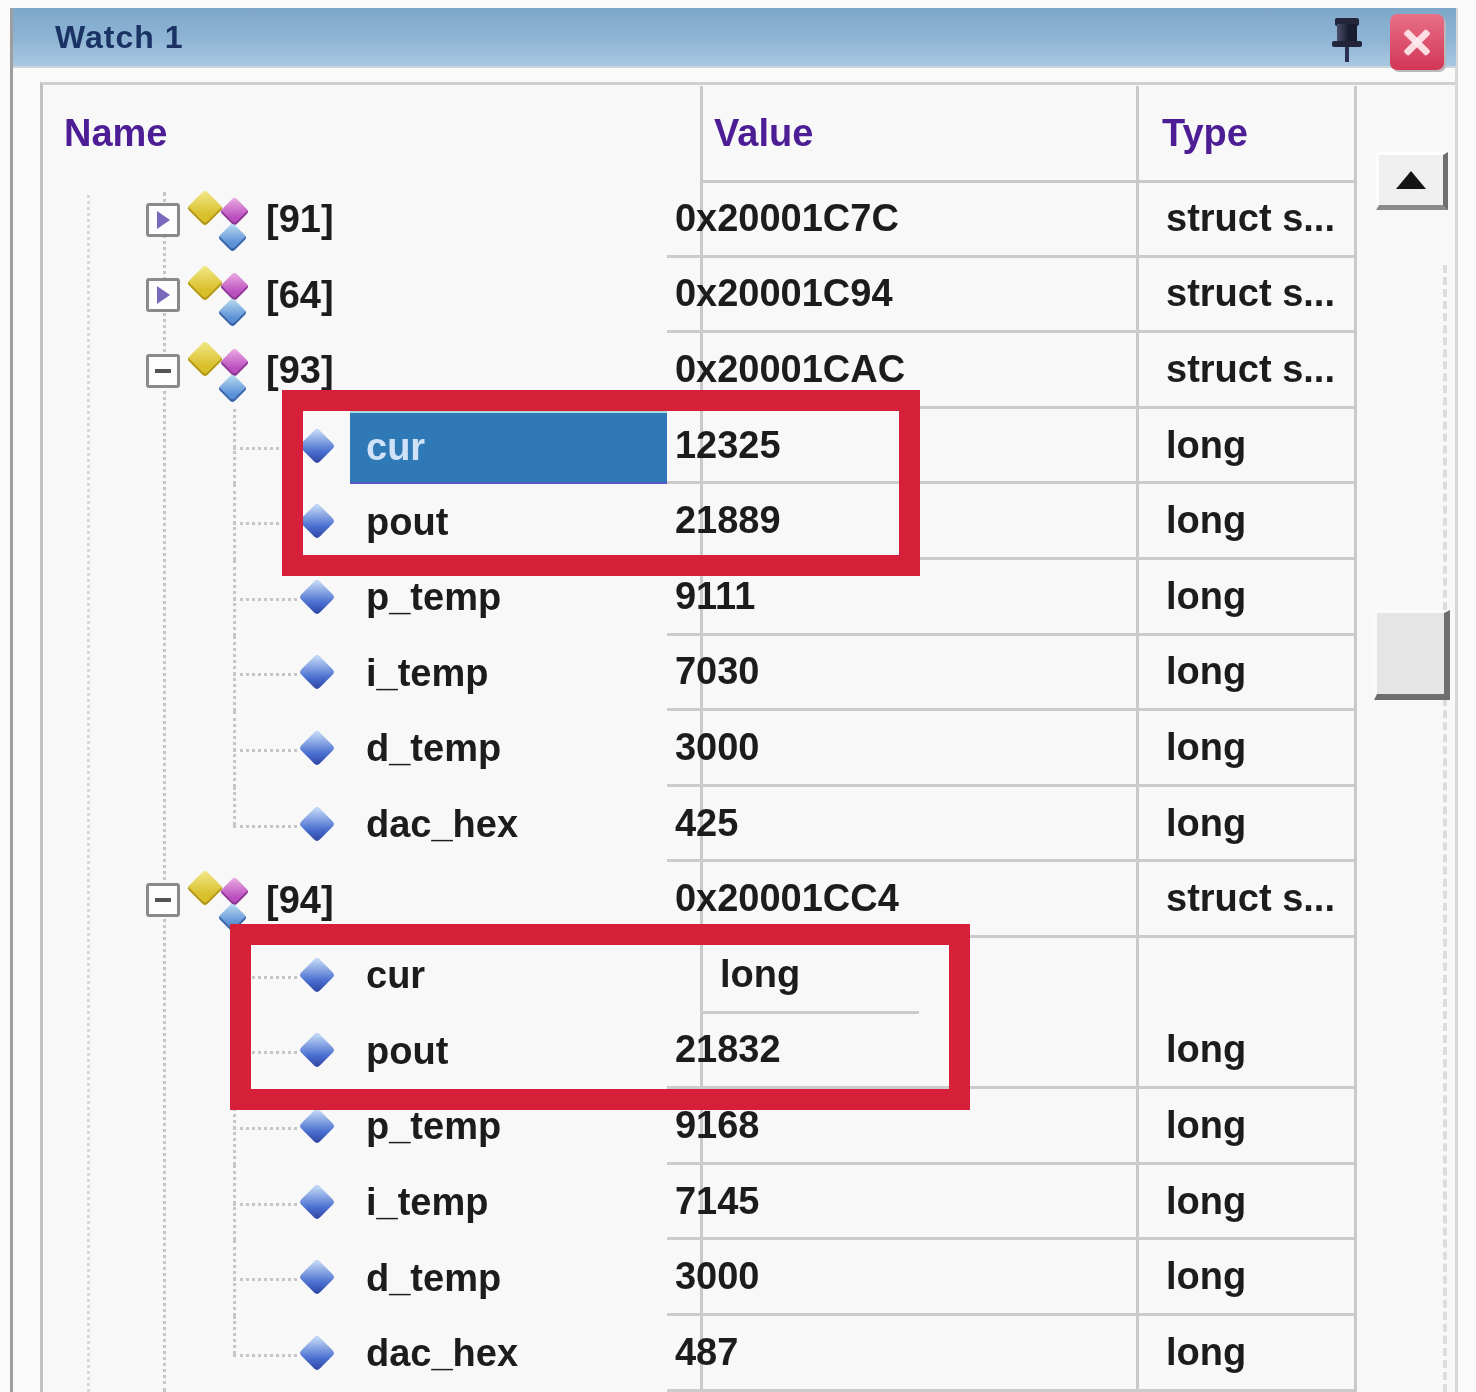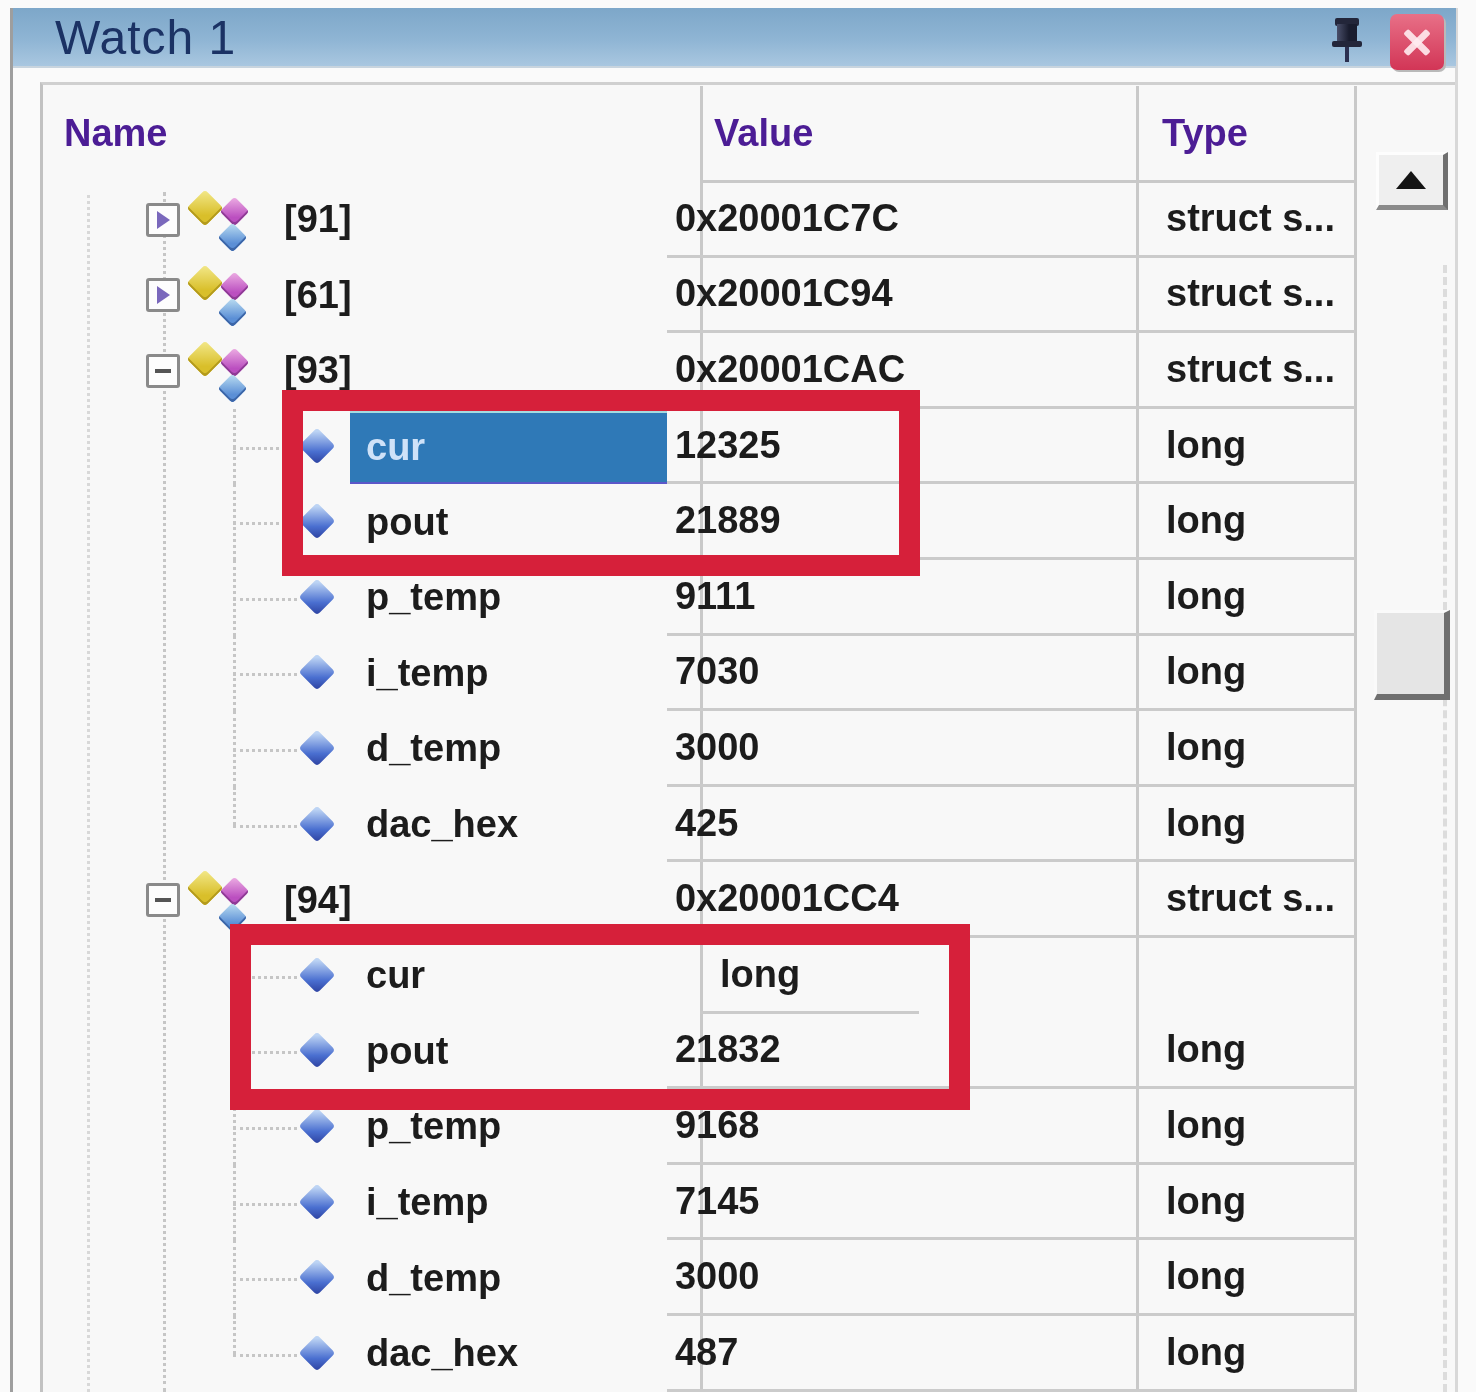--- a/index.html
+++ b/index.html
@@ -19,7 +19,7 @@
   }
   .title-text{
     position:absolute;left:42px;top:50%;transform:translateY(-50%);
-    font-size:48px;font-weight:400;color:#1b3264;letter-spacing:1px;
+    font-size:32px;font-weight:700;color:#1b3264;letter-spacing:1px;
   }
   
   .pin{position:absolute;left:1314px;top:6px;width:40px;height:52px;}

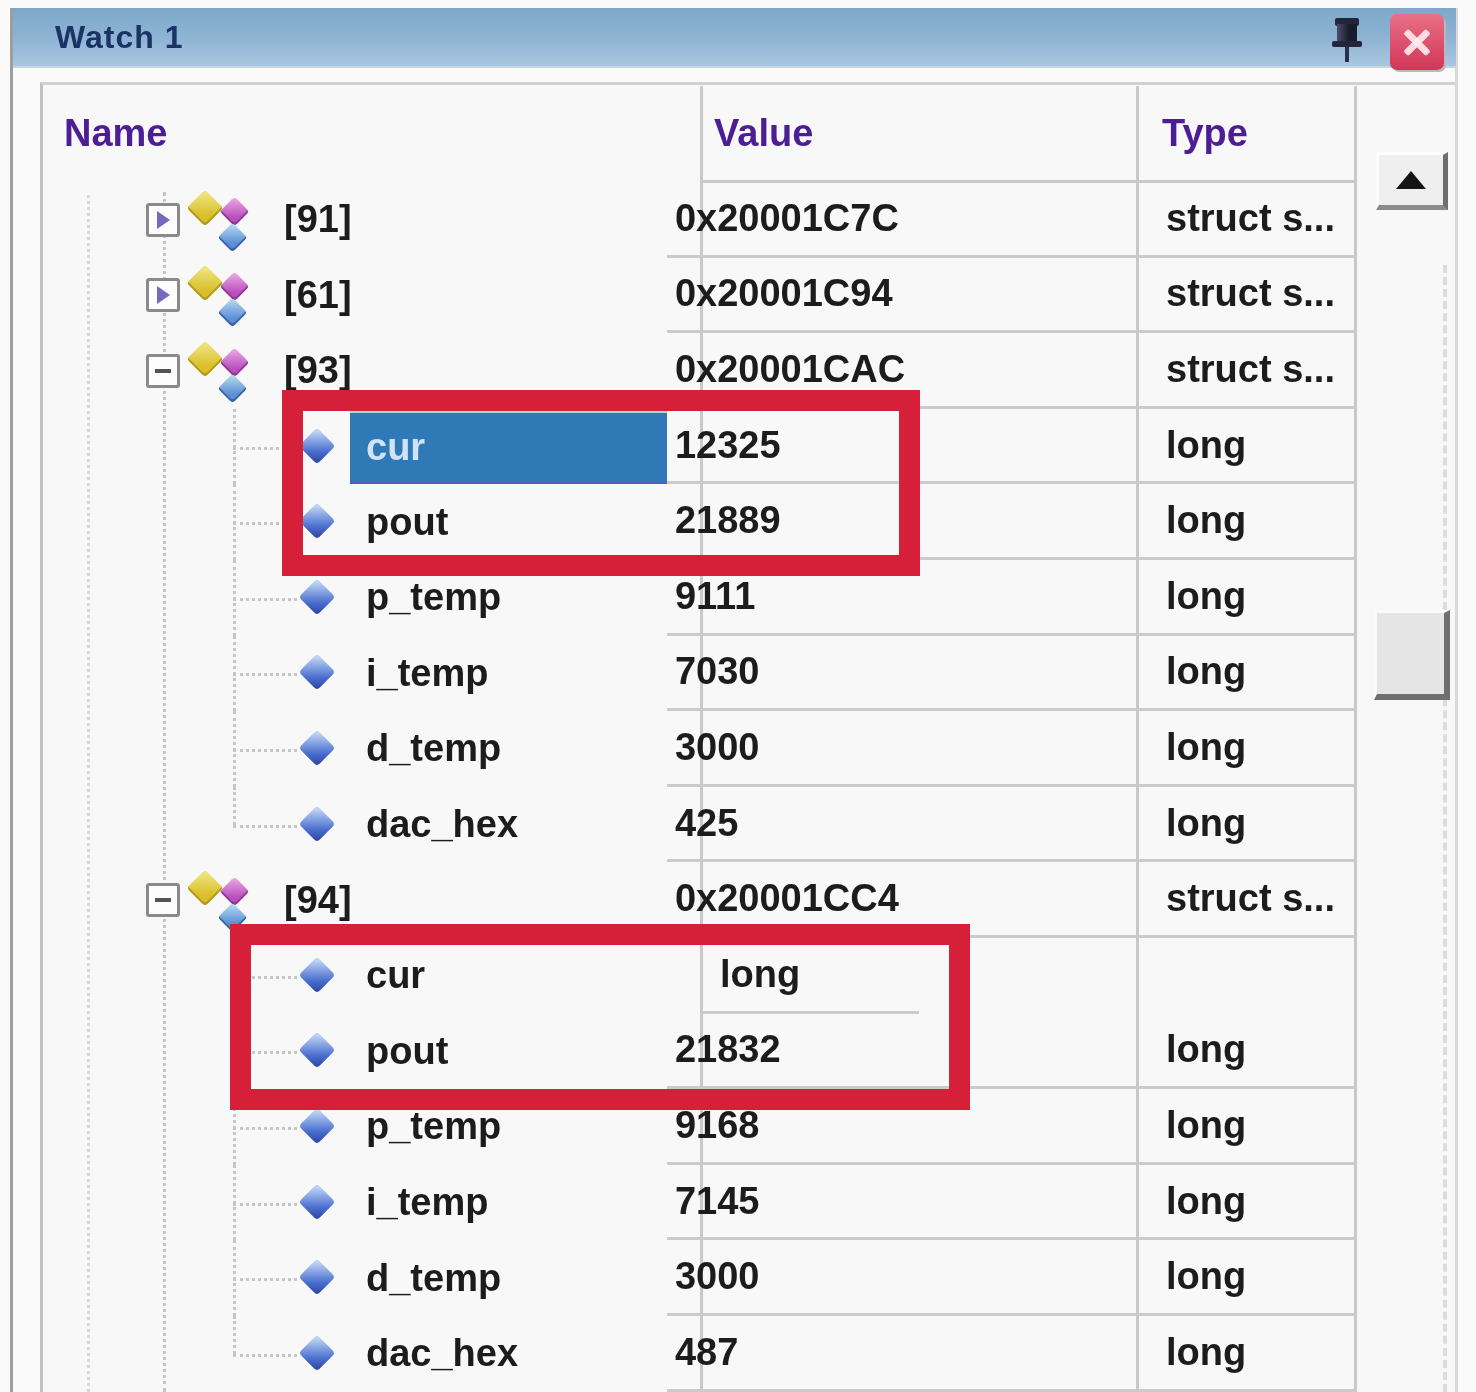--- a/index.html
+++ b/index.html
@@ -87,7 +87,7 @@
     background:linear-gradient(135deg,#bdd4f4 10%,#4a6fd0 65%,#2b3f9e);border-radius:4px;}
   
   .labelwrap{flex:1;display:flex;align-items:center;height:100%;box-sizing:border-box;}
-  .struct .labelwrap{margin-left:32px;text-align:center;}
+  .struct .labelwrap{margin-left:14px;text-align:center;}
   .member .labelwrap{margin-left:14px;padding-left:16px;}
   .label{white-space:nowrap;}
   .row.selected .labelwrap{background:#2f79b7;border-top:4px solid #a6dbe0;border-bottom:2px solid #5b57c9;}

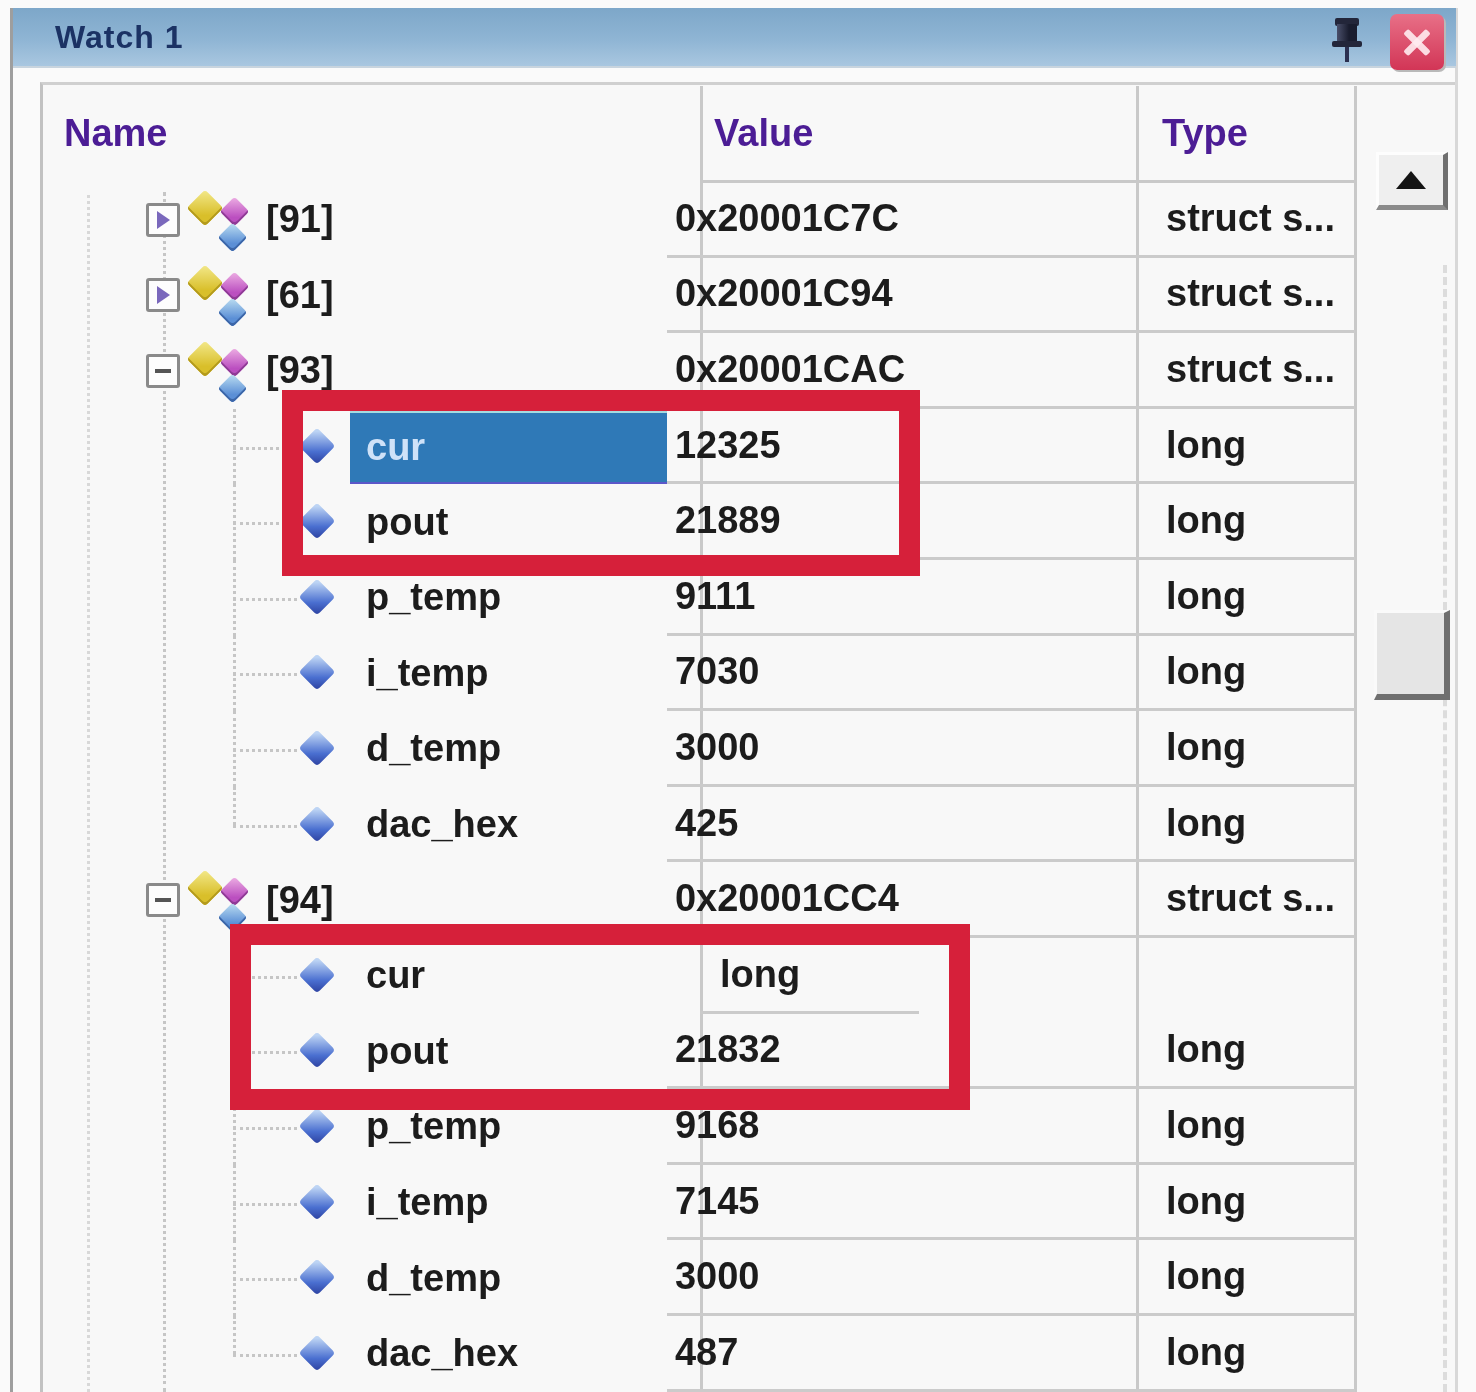--- a/index.html
+++ b/index.html
@@ -177,7 +177,7 @@
           <i class="d db"></i>
         </span>
       <span class="labelwrap">
-          <span class="label">[61]</span>
+          <span class="label">[64]</span>
         </span>
     </div>
     <div class="cell value-cell">0x20001C94</div>

